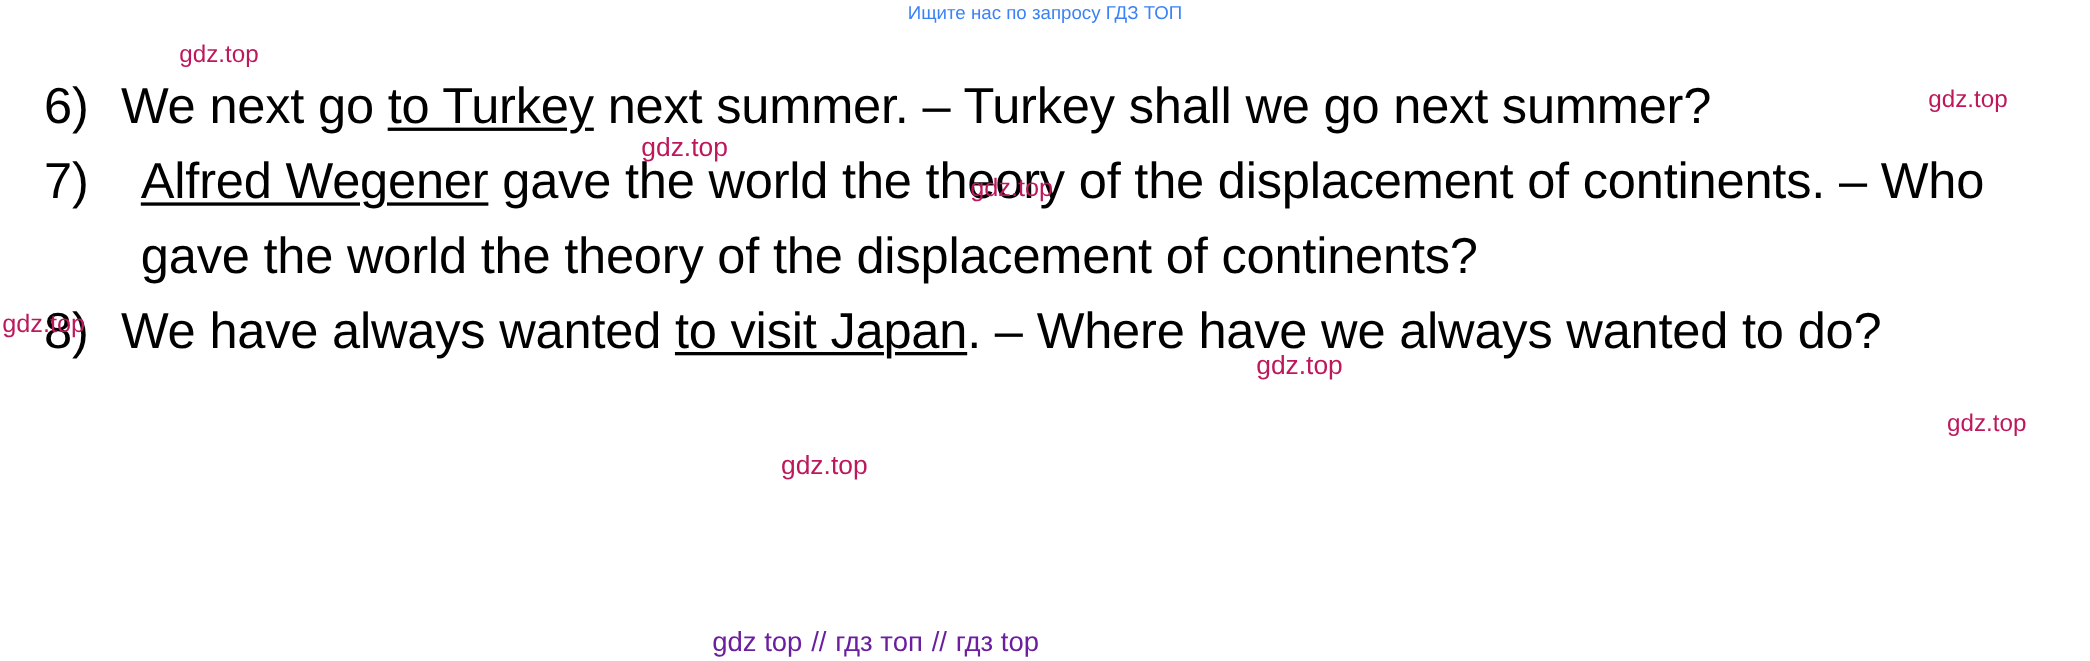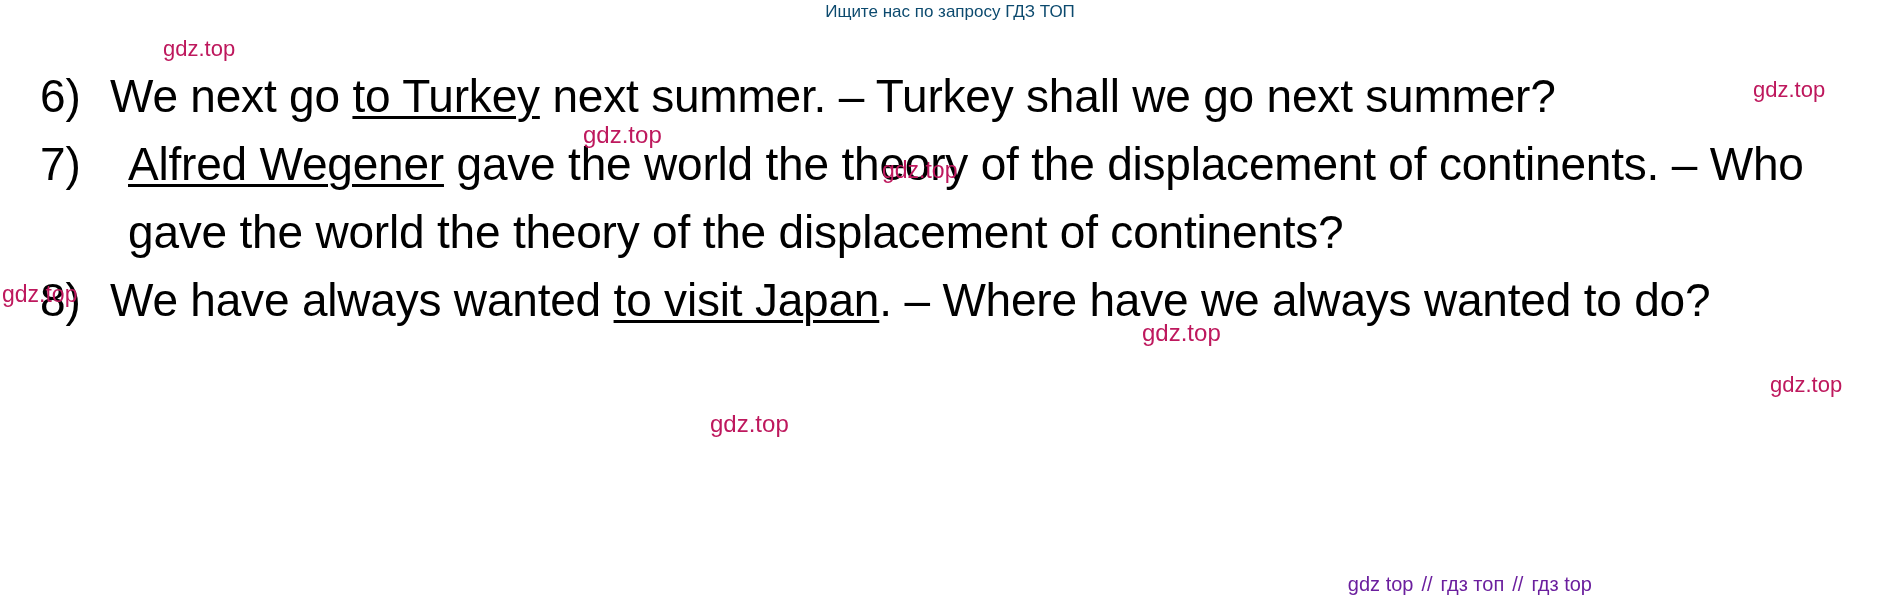--- a/index.html
+++ b/index.html
@@ -25,7 +25,7 @@
     text-align: center;
     font-size: 17px;
     line-height: 24px;
-    color: #0c4a6e;
+    color: #3b82f6;
     font-family: "Liberation Sans", sans-serif;
     white-space: nowrap;
   }

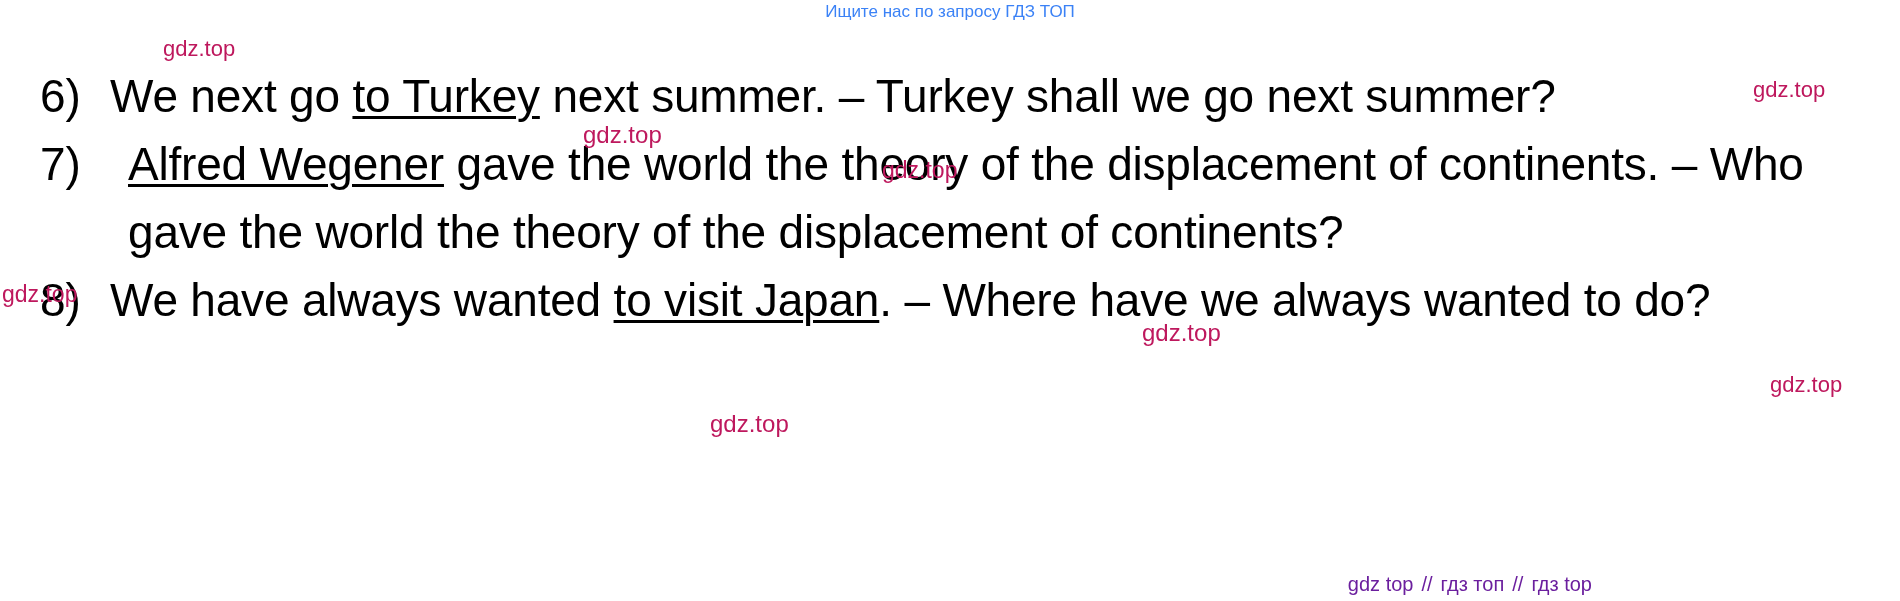--- a/index.html
+++ b/index.html
@@ -36,8 +36,8 @@
     top: 572px;
     left: 0;
     width: 1592px;
-    text-align: right;
-    font-size: 20px;
+    text-align: center;
+    font-size: 25px;
     line-height: 24px;
     color: #6b1f9e;
     white-space: nowrap;

